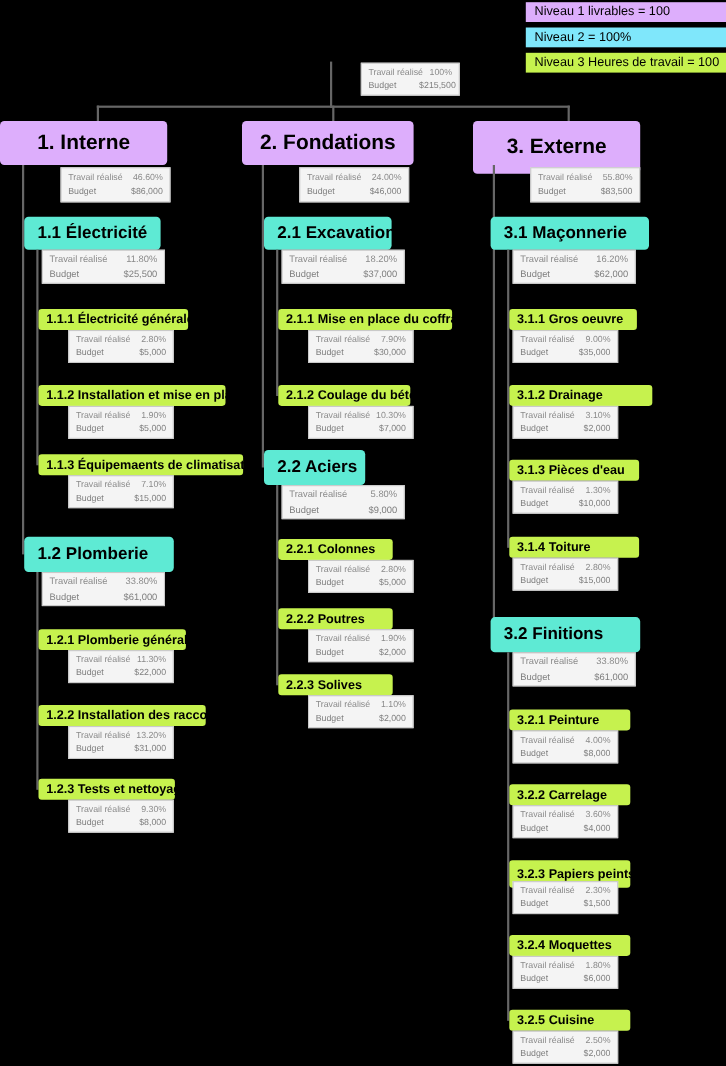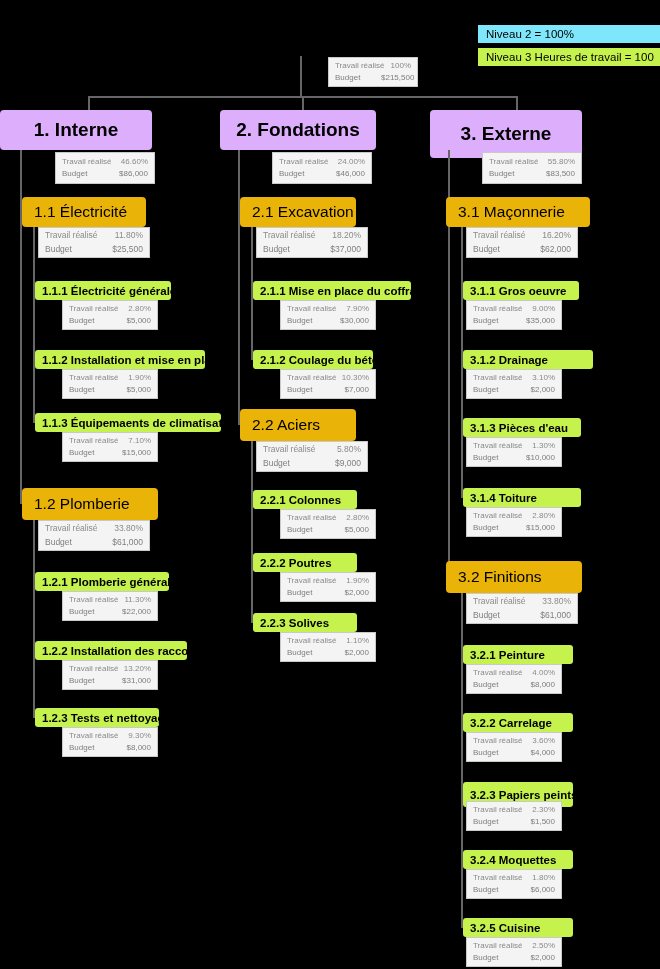--- a/index.html
+++ b/index.html
@@ -105,6 +105,9 @@
       </div>
     </div>
     <div class="line hline" style="left: 88px; top: 96px; width: 430px; height: 2px;"></div>
+    <div class="legend-item" style="left: 478px; top: 2px; width: 182px; height: 18px; background: rgb(221, 174, 252);">
+      <span>Niveau 1 livrables = 100</span>
+    </div>
     <div class="legend-item" style="left: 478px; top: 25px; width: 182px; height: 18px; background: rgb(127, 231, 251);">
       <span>Niveau 2 = 100%</span>
     </div>

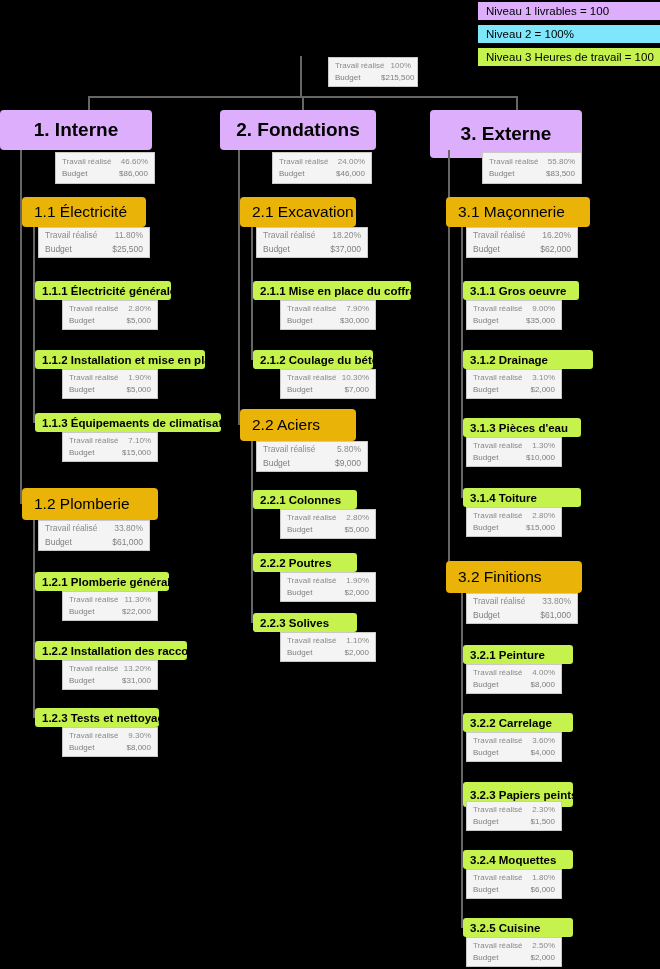--- a/index.html
+++ b/index.html
@@ -54,8 +54,8 @@
     border-radius:4px;
   }
   .lvl2 {
-    background:#eab308;
-    font-size:15.5px; font-weight:normal;
+    background:#5eead4;
+    font-size:15.5px; font-weight:bold;
     padding-left:12px;
     border-radius:4px;
   }

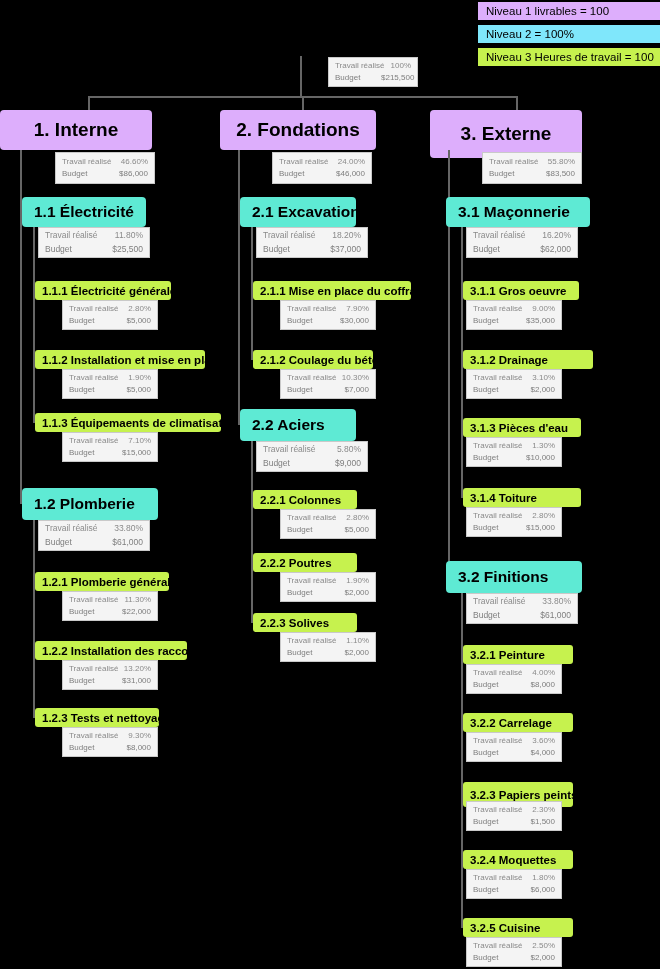--- a/index.html
+++ b/index.html
@@ -264,7 +264,7 @@
         <span class="v">$7,000</span>
       </div>
     </div>
-    <div class="node lvl2" style="left: 240px; top: 409px; width: 116px; height: 32px;">2.2 Aciers</div>
+    <div class="node lvl2" style="left: 240px; top: 409px; width: 92px; height: 32px;">2.2 Aciers</div>
     <div class="metrics m-lvl2" style="left: 256px; top: 441px; width: 112px; height: 31px;">
       <div class="row">
         <span class="k" style="min-width: 60px;">Travail réalisé</span>

